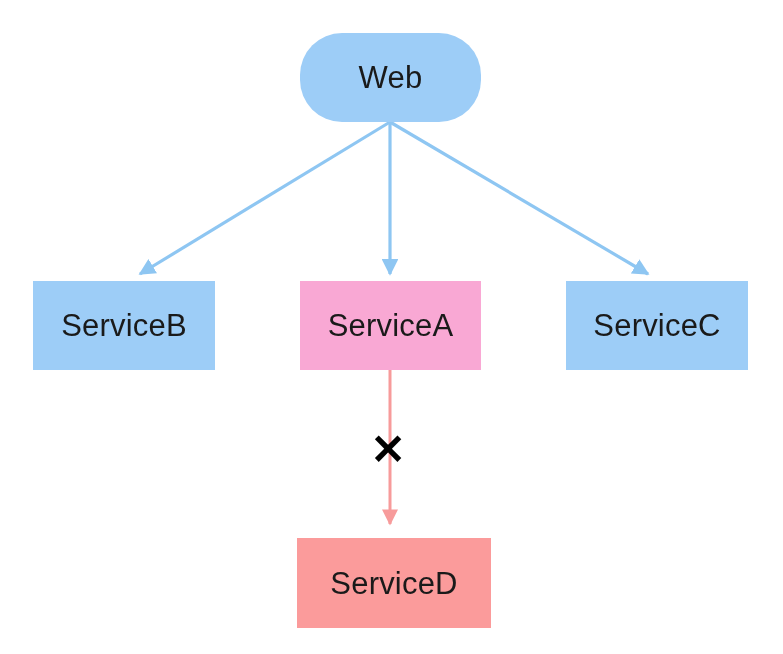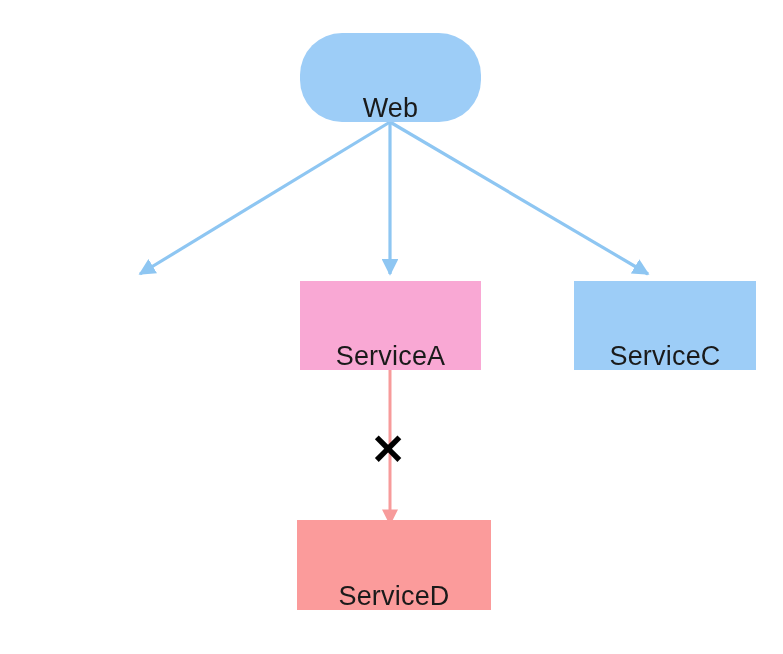--- a/index.html
+++ b/index.html
@@ -29,11 +29,11 @@
   .node {
     position: absolute;
     display: flex;
-    align-items: flex-end;
+    align-items: center;
     justify-content: center;
     box-sizing: border-box;
     color: #1a1a1a;
-    font-size: 27px;
+    font-size: 31px;
     font-weight: 400;
     letter-spacing: 0.2px;
     line-height: 1;

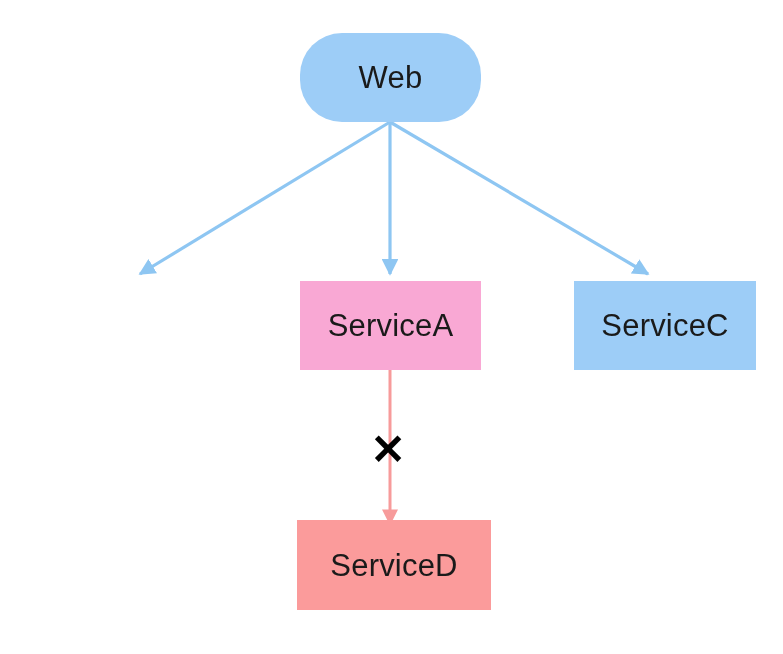--- a/index.html
+++ b/index.html
@@ -132,6 +132,9 @@
     <span class="node-label">Web</span>
   </div>
 
+  <div class="node" id="node-serviceb">
+    <span class="node-label">ServiceB</span>
+  </div>
 
   <div class="node" id="node-servicea">
     <span class="node-label">ServiceA</span>

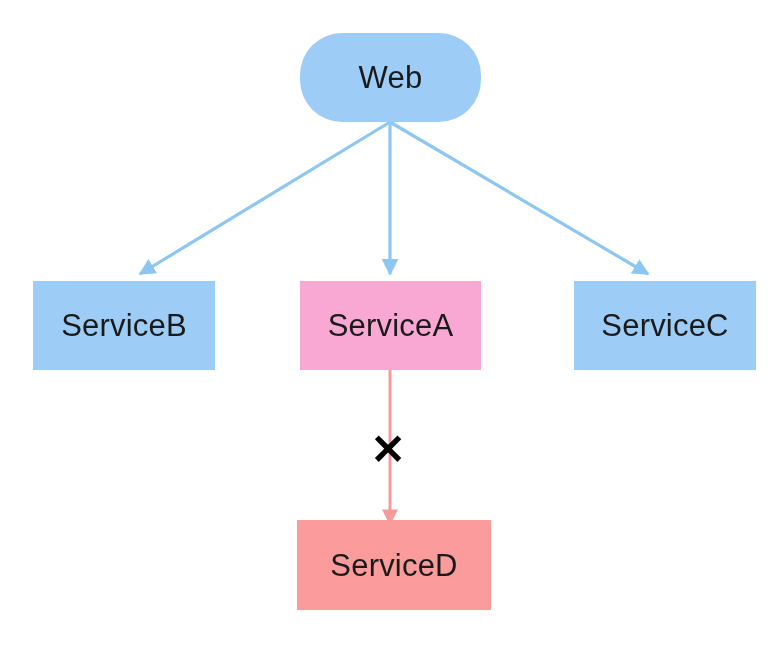--- a/index.html
+++ b/index.html
@@ -71,7 +71,6 @@
     width: 182px;
     height: 89px;
     background: #9DCDF7;
-    margin-left: 8px;
   }
   #node-serviced {
     left: 297px;

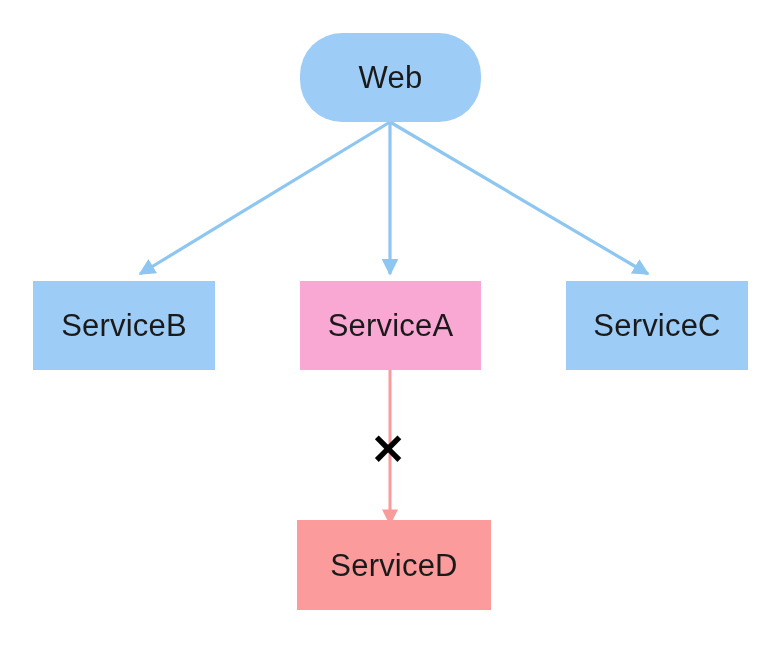--- a/index.html
+++ b/index.html
@@ -74,7 +74,7 @@
   }
   #node-serviced {
     left: 297px;
-    top: 520px;
+    top: 538px;
     width: 194px;
     height: 90px;
     background: #FB9B9B;

